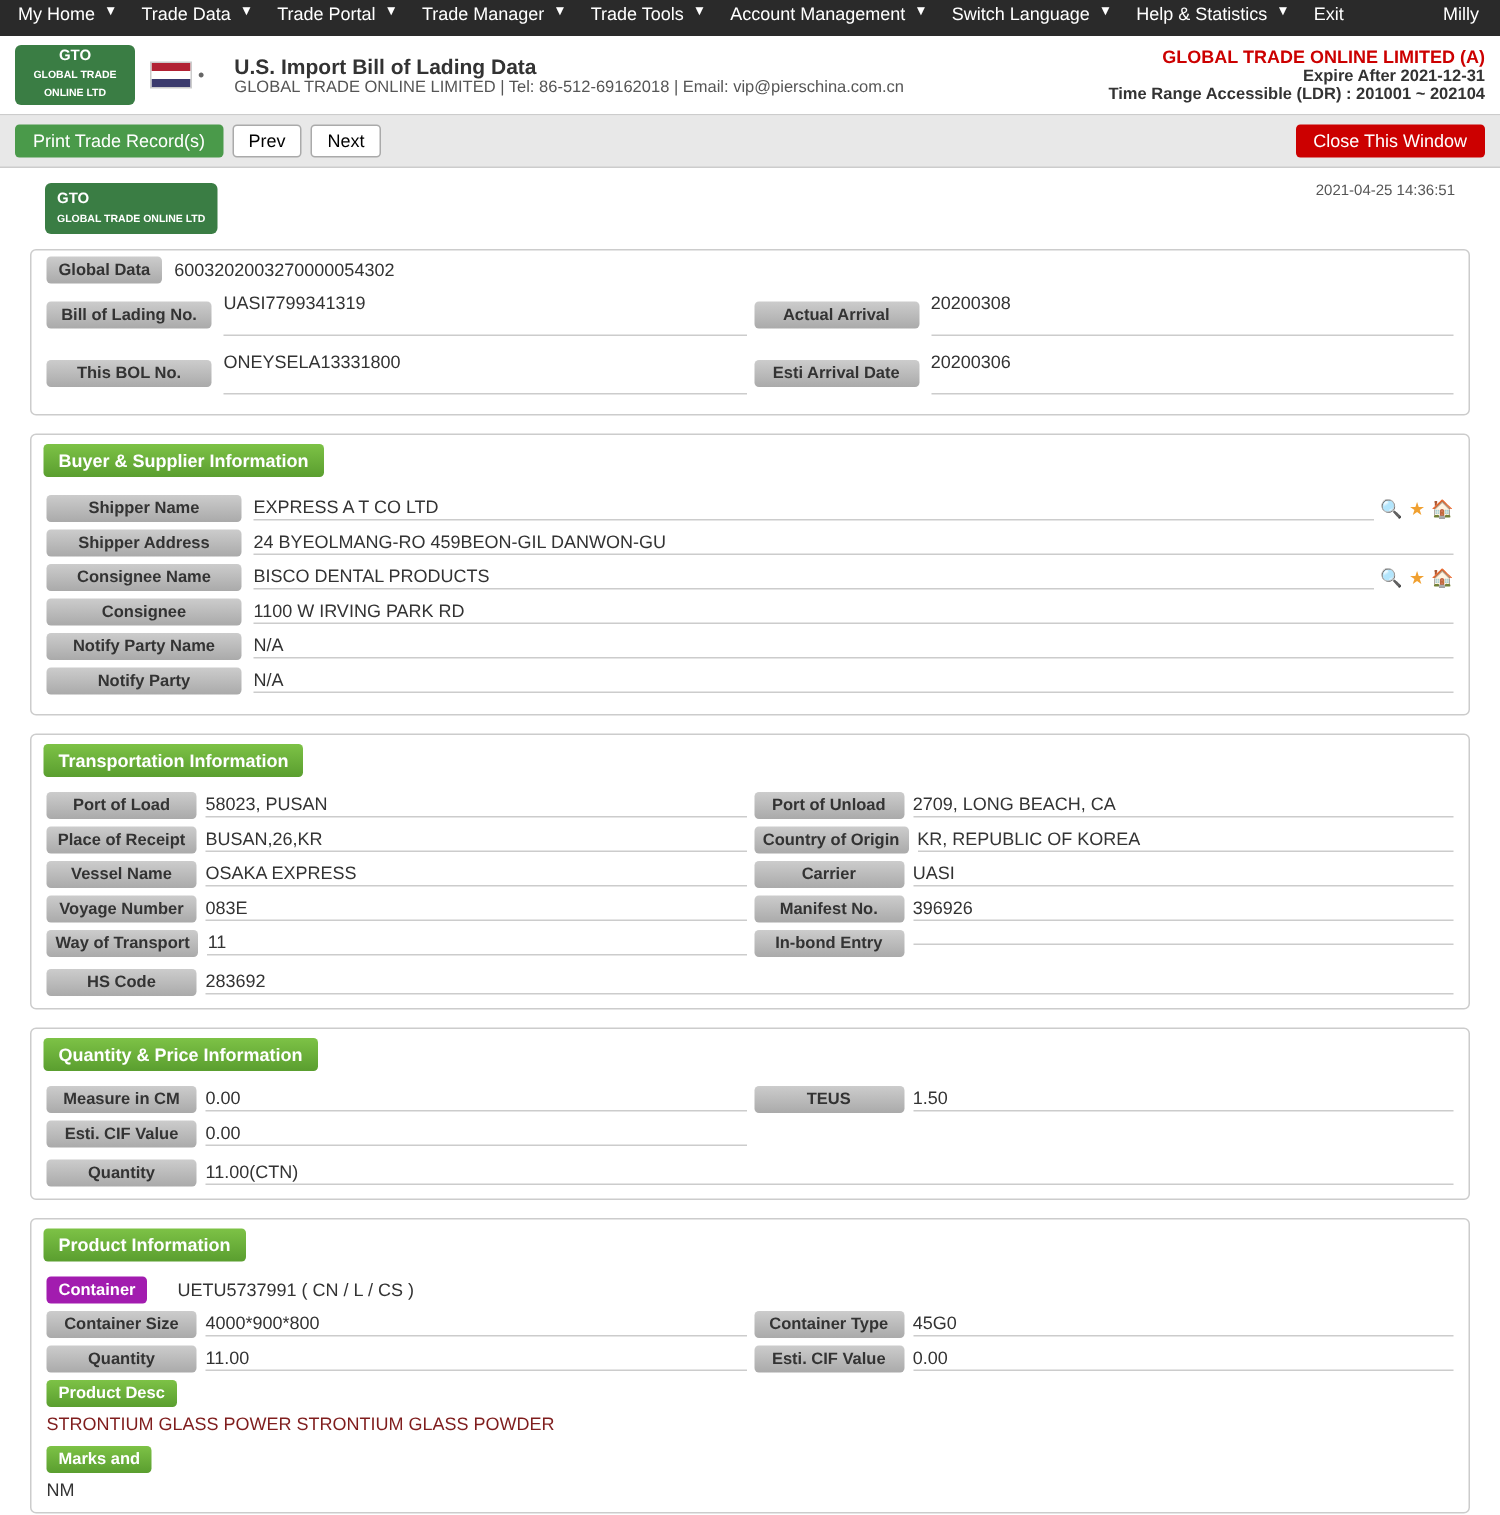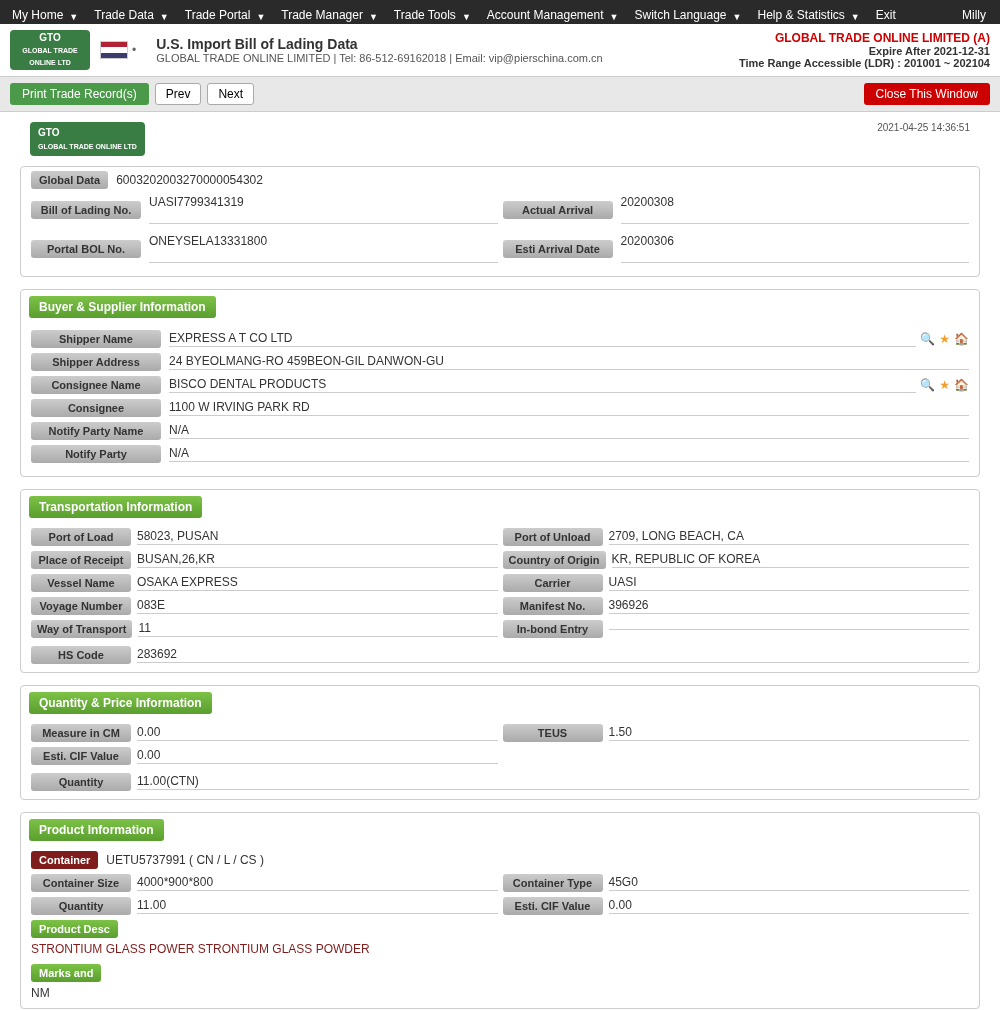--- a/index.html
+++ b/index.html
@@ -95,7 +95,7 @@
 
     
     .record-nav { display: flex; align-items: center; padding: 6px 20px; background: #f5f5f5; border-top: 1px solid #ddd; font-size: 12px; }
-    .nav-item { color: #fff; font-size: 12px; padding: 0 6px; cursor: pointer; height: 20px; display: flex; align-items: flex-end; }
+    .nav-item { color: #fff; font-size: 12px; padding: 0 6px; cursor: pointer; height: 20px; display: flex; align-items: flex-start; }
     .nav-arrow { font-size: 9px; margin-left: 2px; }
   </style>
 </head>

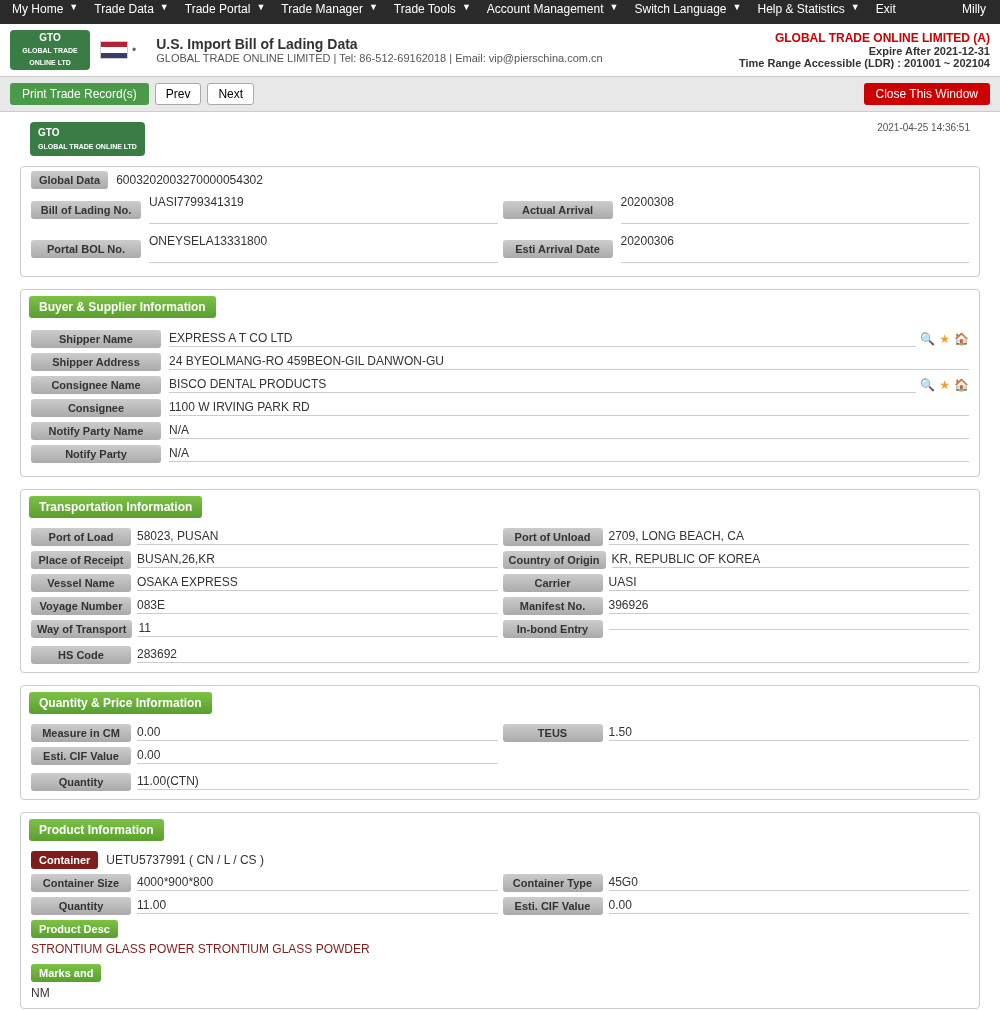--- a/index.html
+++ b/index.html
@@ -165,7 +165,7 @@
         <span class="info-value">20200308</span>
       </div>
       <div class="info-row">
-        <span class="info-label">Portal BOL No.</span>
+        <span class="info-label">This BOL No.</span>
         <span class="info-value">ONEYSELA13331800</span>
       </div>
       <div class="info-row">

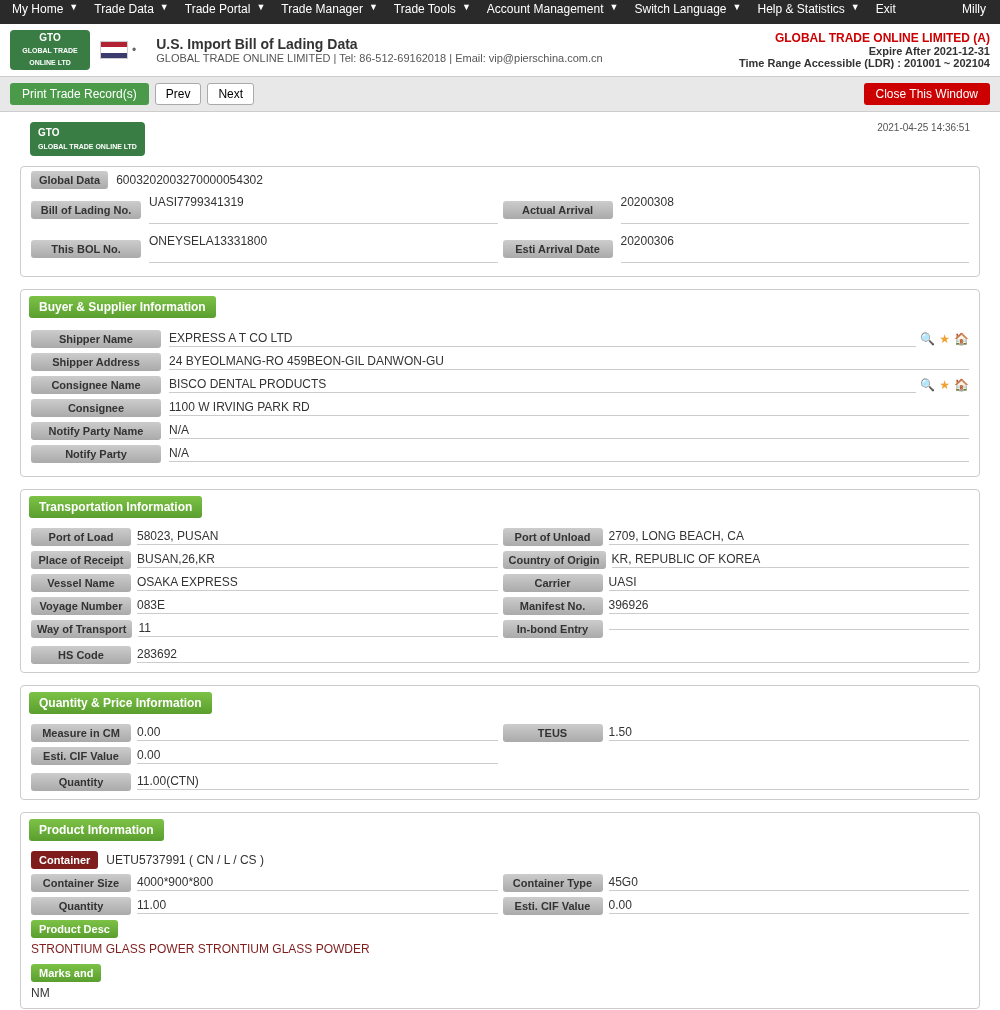--- a/index.html
+++ b/index.html
@@ -82,7 +82,7 @@
     
     .product-content { padding: 4px 10px 8px; }
     .container-row { display: flex; align-items: center; margin-bottom: 5px; }
-    .container-badge { background: #7f1d1d; color: #fff; font-weight: bold; font-size: 11px; padding: 3px 8px; border-radius: 3px; margin-right: 8px; }
+    .container-badge { background: #a21caf; color: #fff; font-weight: bold; font-size: 11px; padding: 3px 8px; border-radius: 3px; margin-right: 20px; }
     .container-value { font-size: 12px; color: #333; }
     .product-grid { display: grid; grid-template-columns: 1fr 1fr; gap: 5px; margin-bottom: 5px; }
     .p-row { display: flex; align-items: center; }

